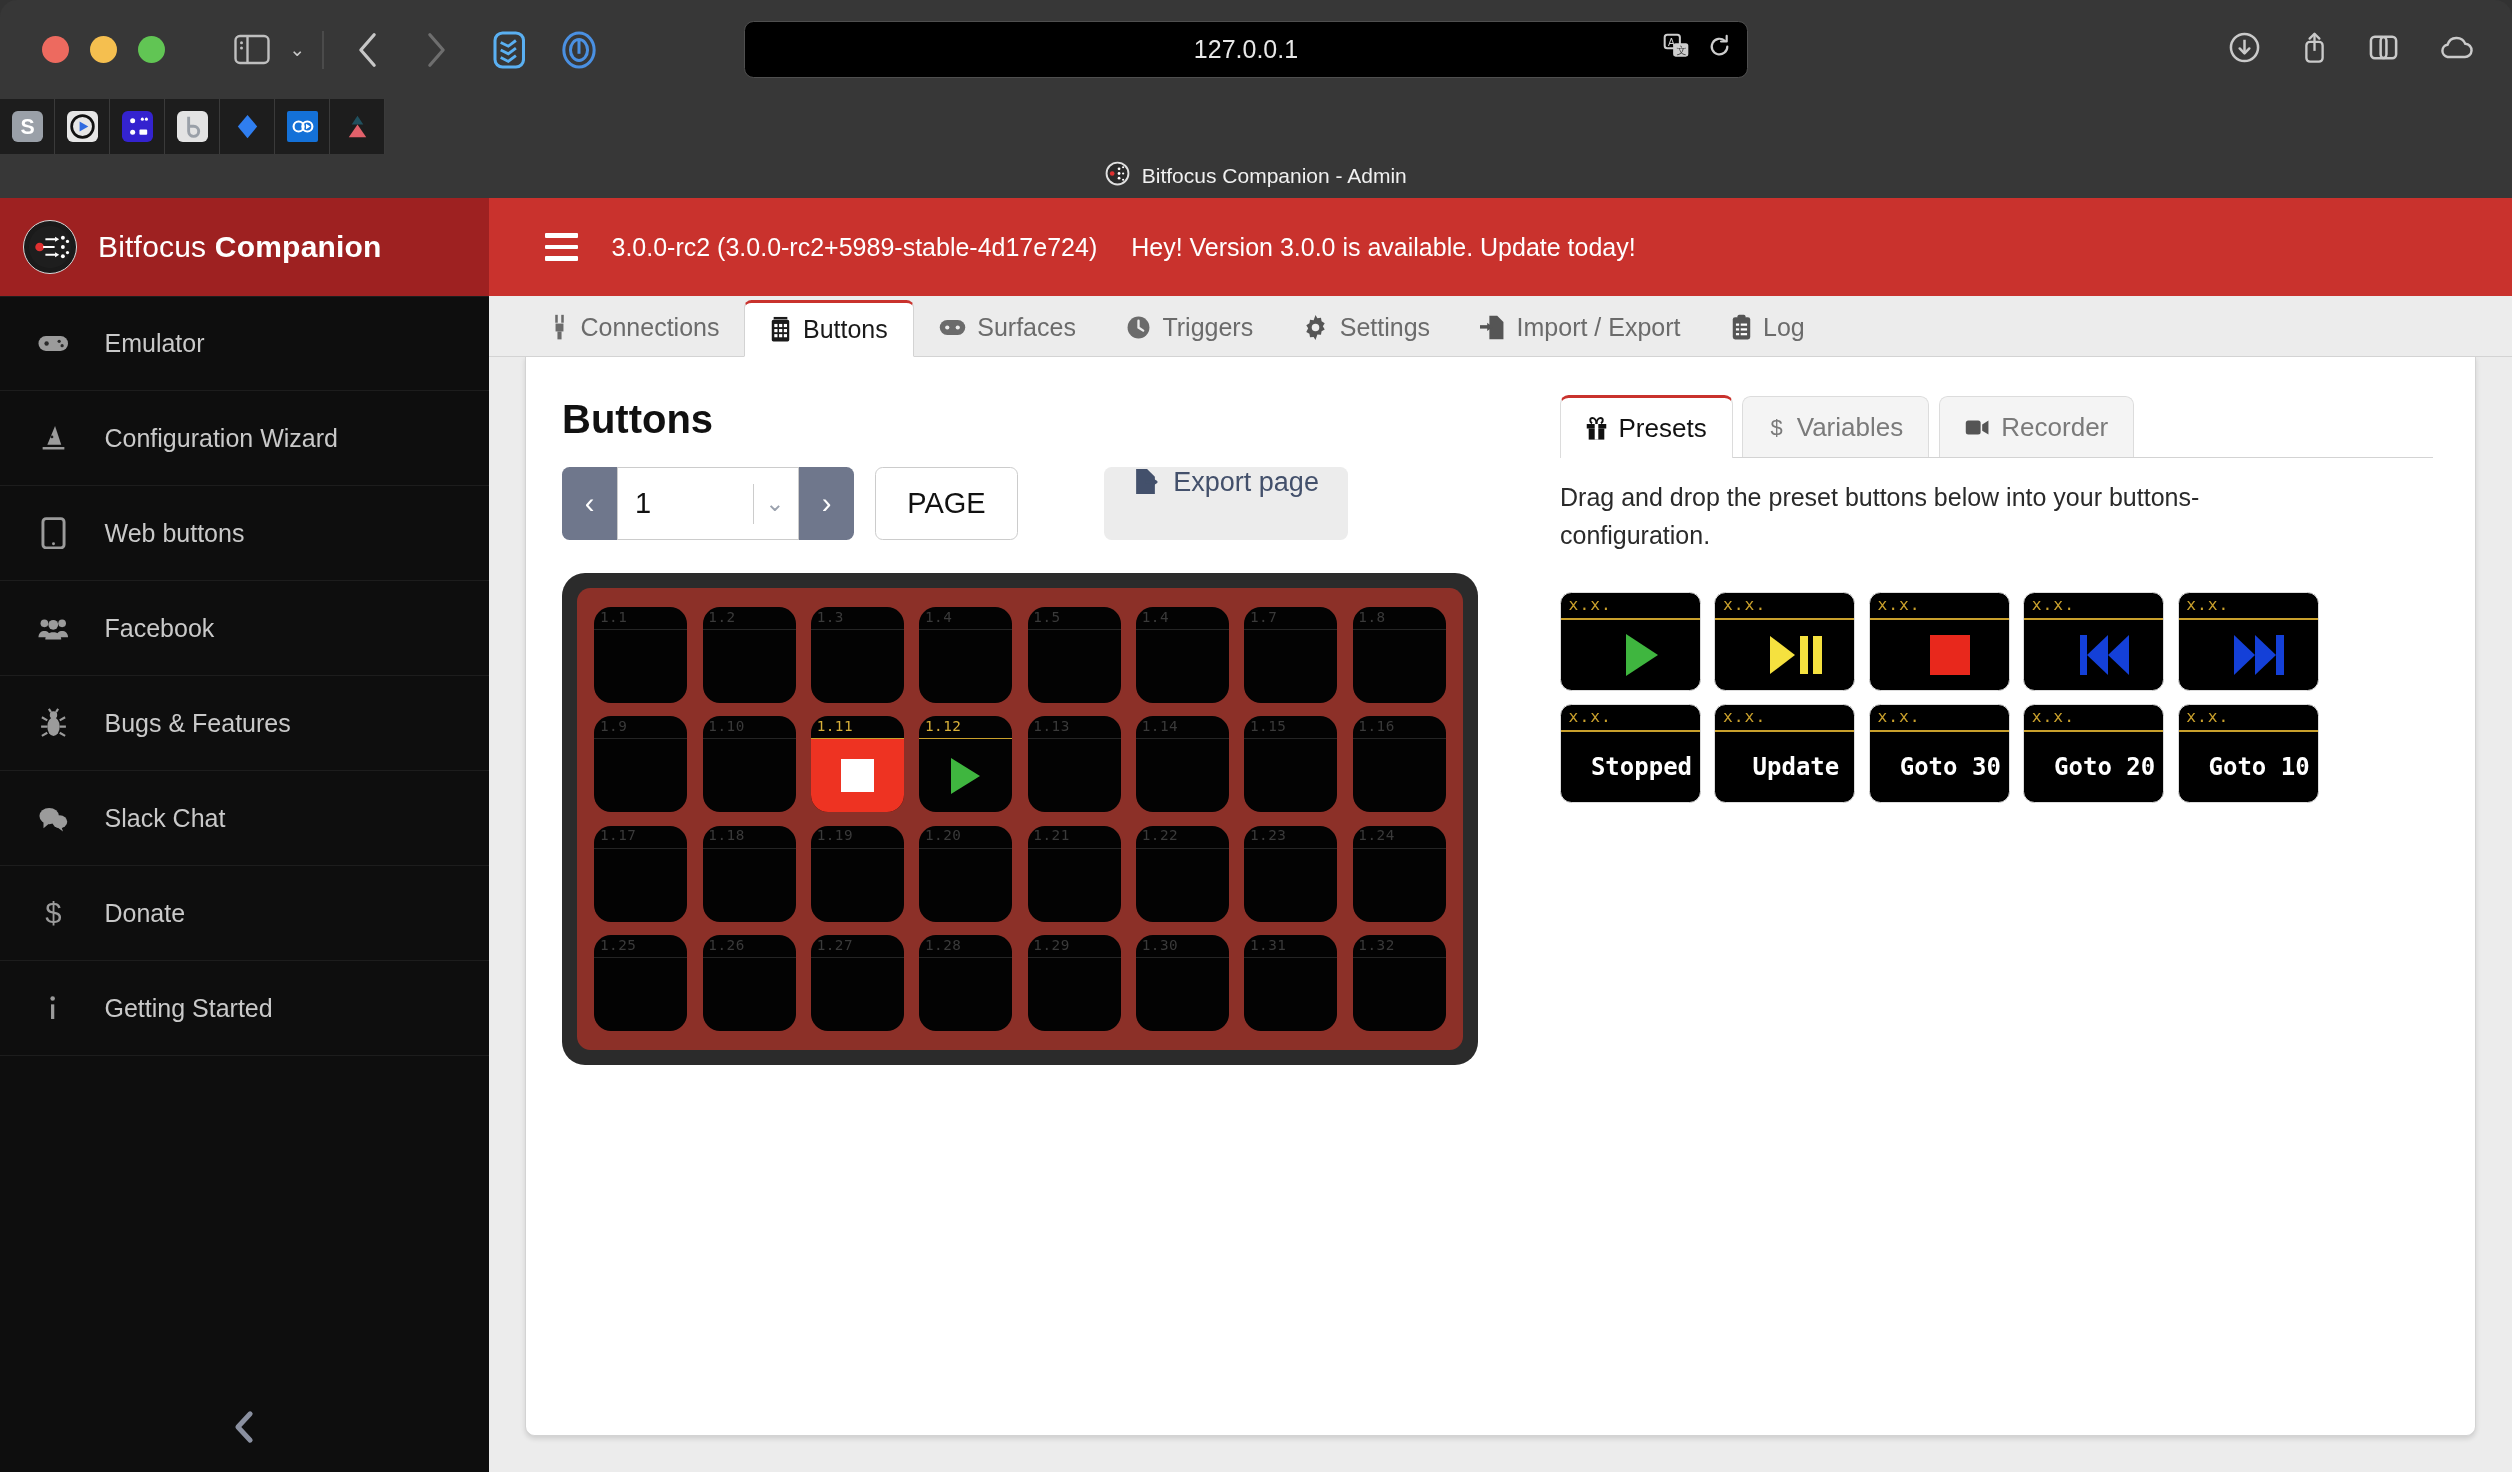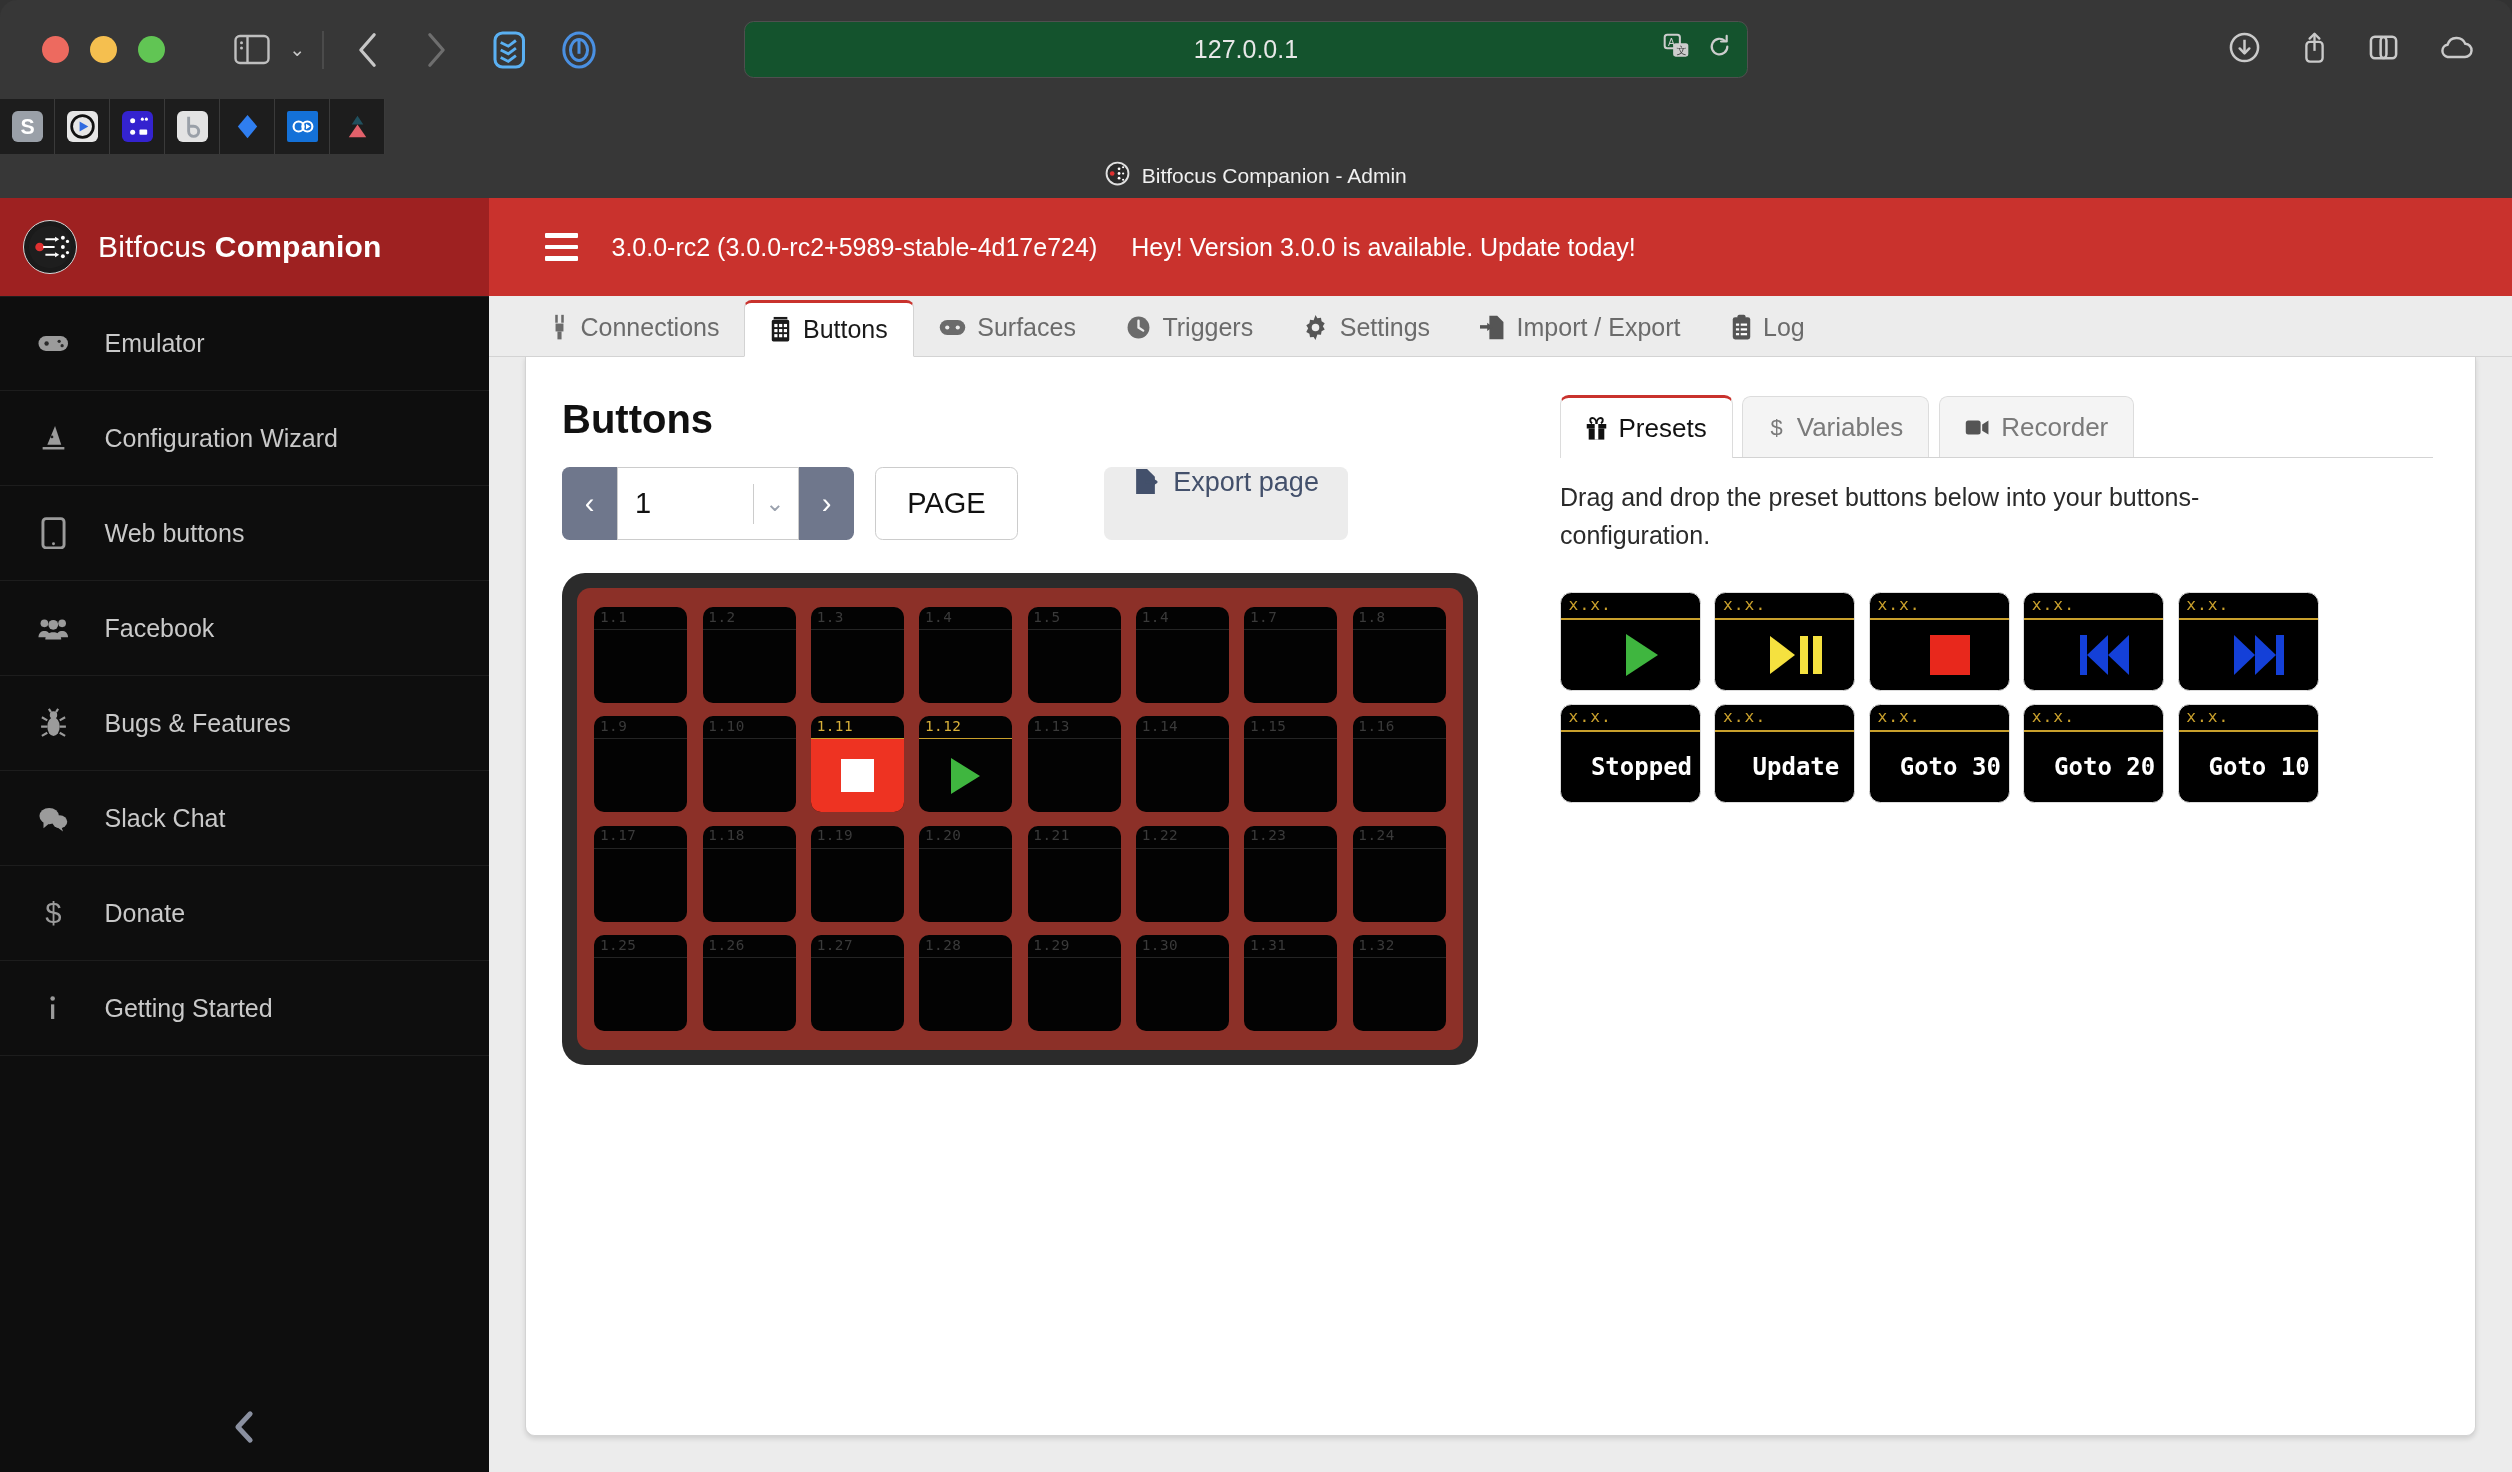--- a/index.html
+++ b/index.html
@@ -49,7 +49,7 @@
     position: absolute;
     left: 744px; top: 21px;
     width: 1004px; height: 57px;
-    background: #14532d;
+    background: #000000;
     border: 1px solid #4f4f4f;
     border-radius: 9.6px;
     display: flex; align-items: center; justify-content: center;

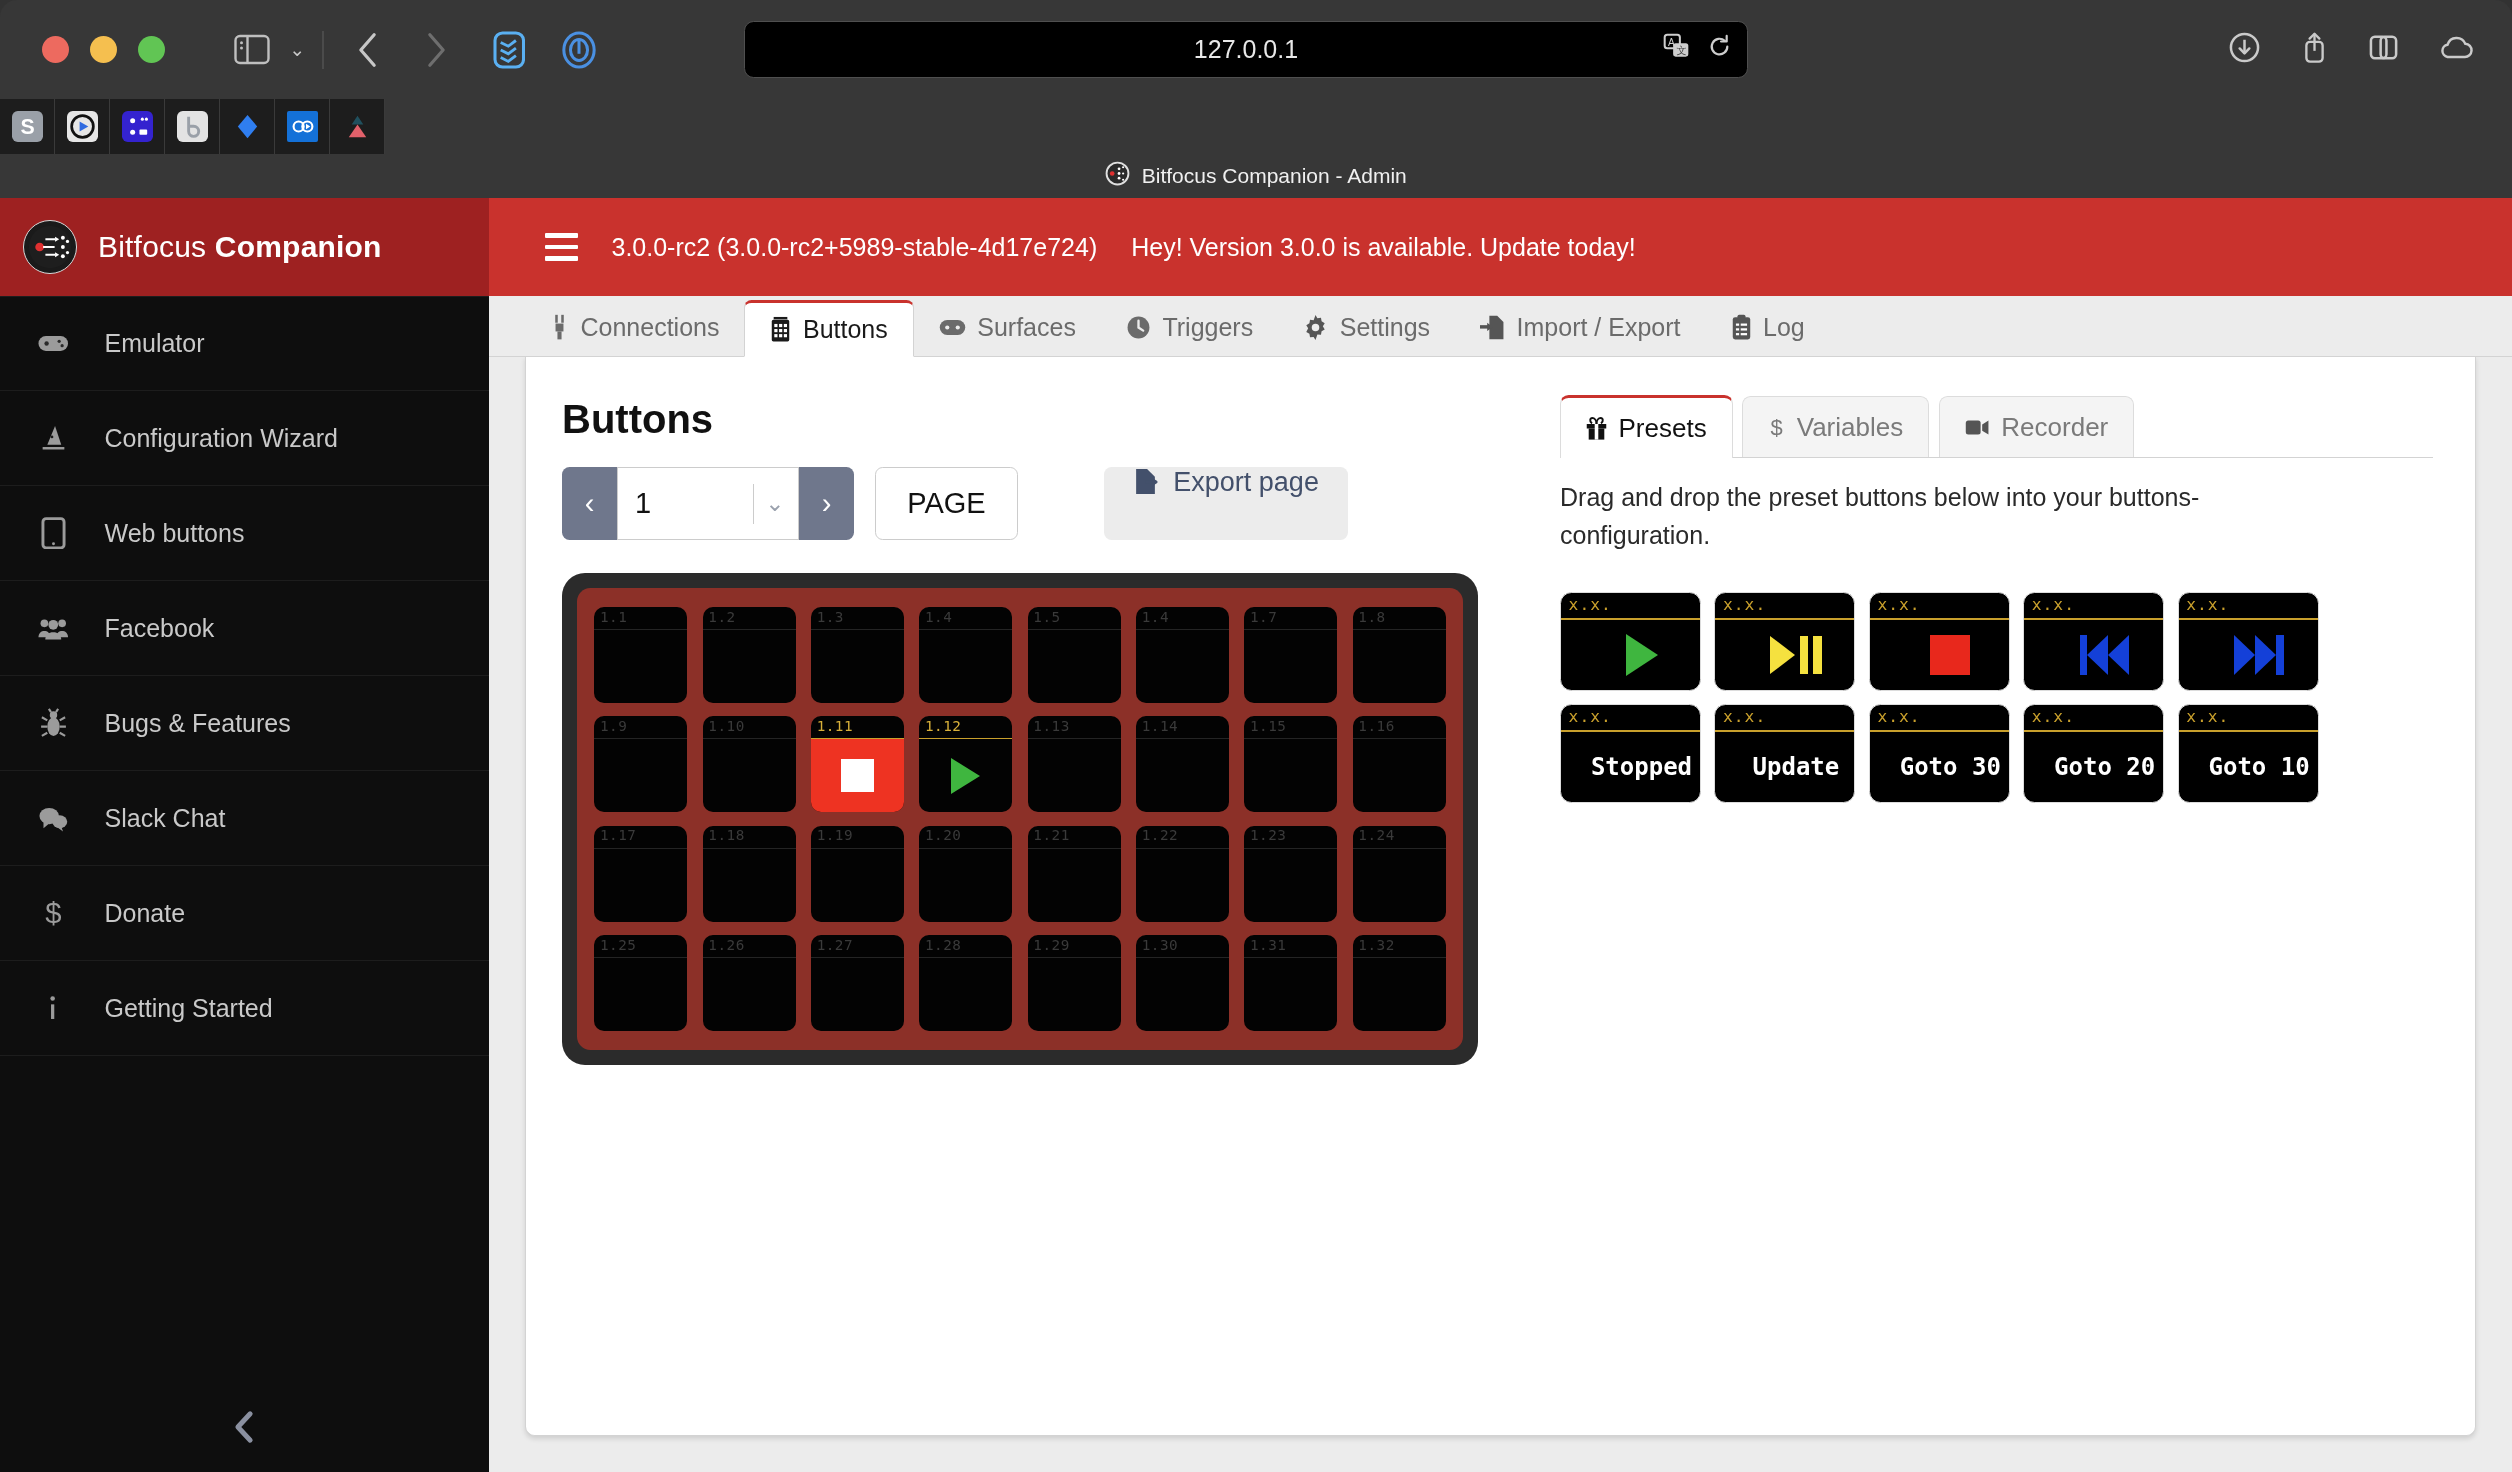--- a/index.html
+++ b/index.html
@@ -275,7 +275,7 @@
   }
   .bt {
     background: #030303;
-    border-radius: 10px;
+    border-radius: 17px;
     position: relative;
     overflow: hidden;
     cursor: pointer;

